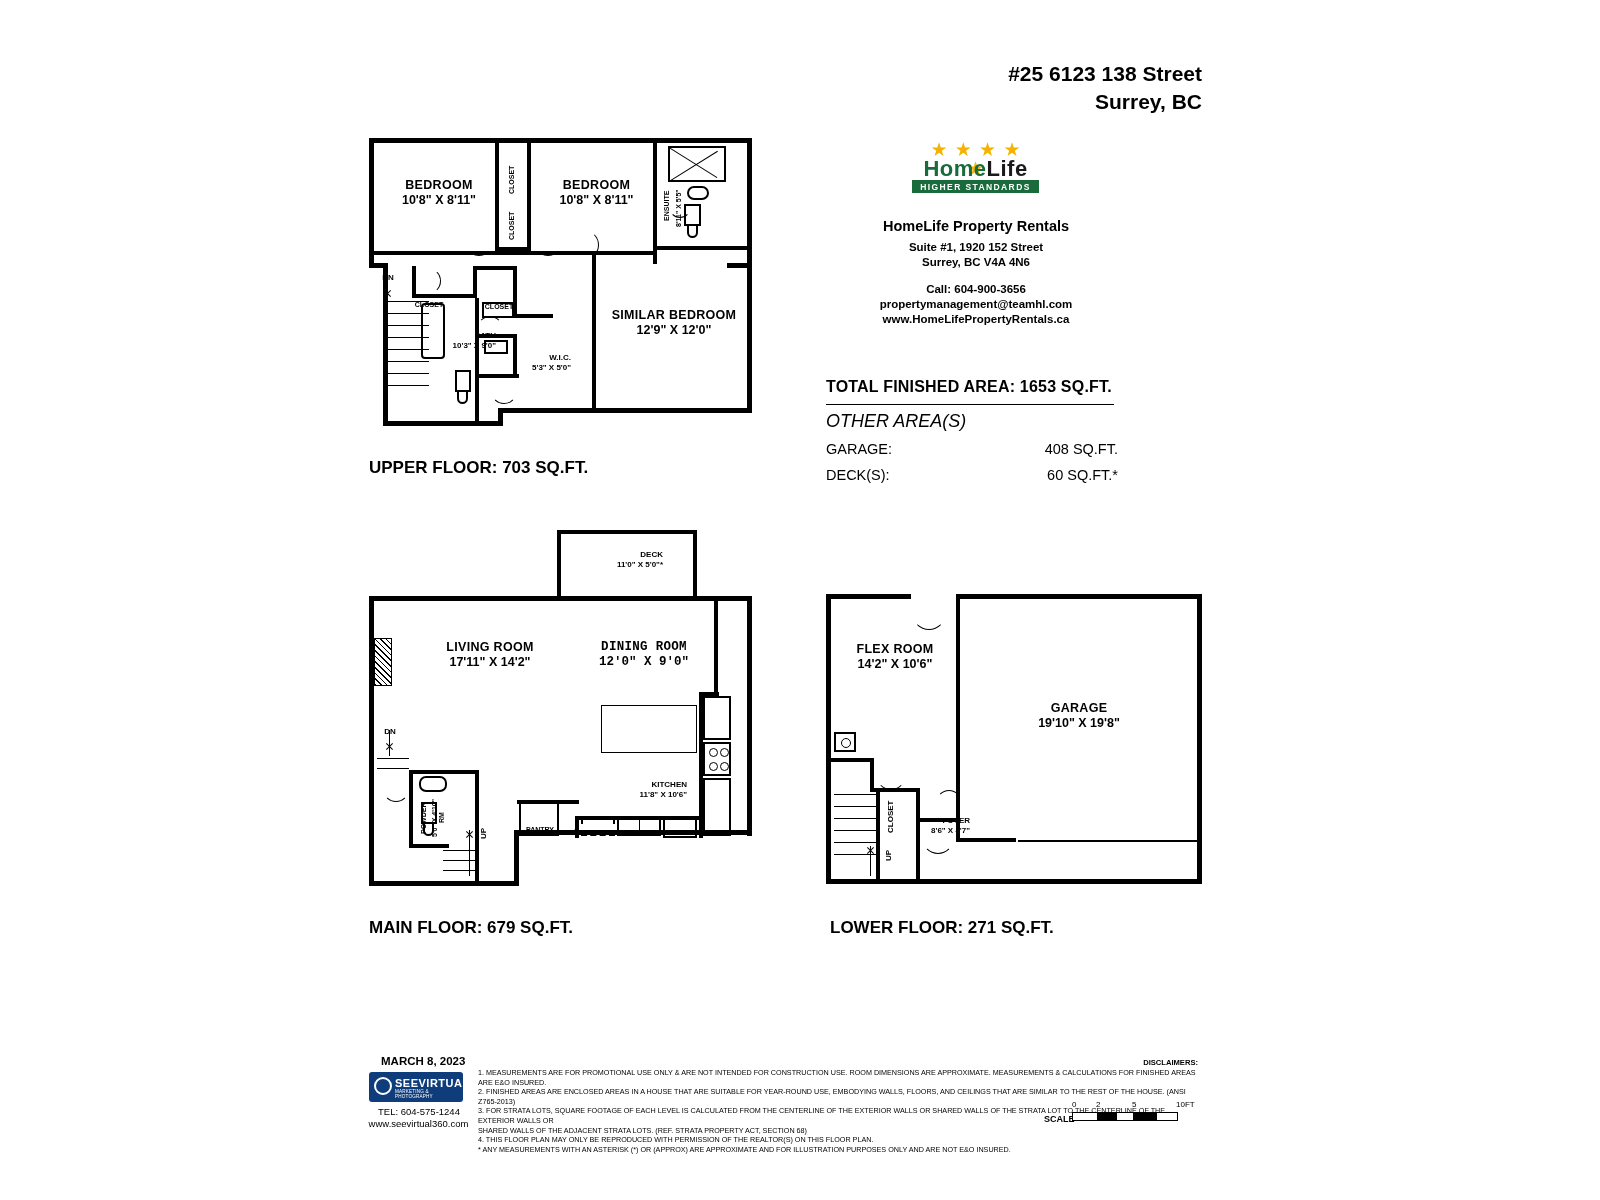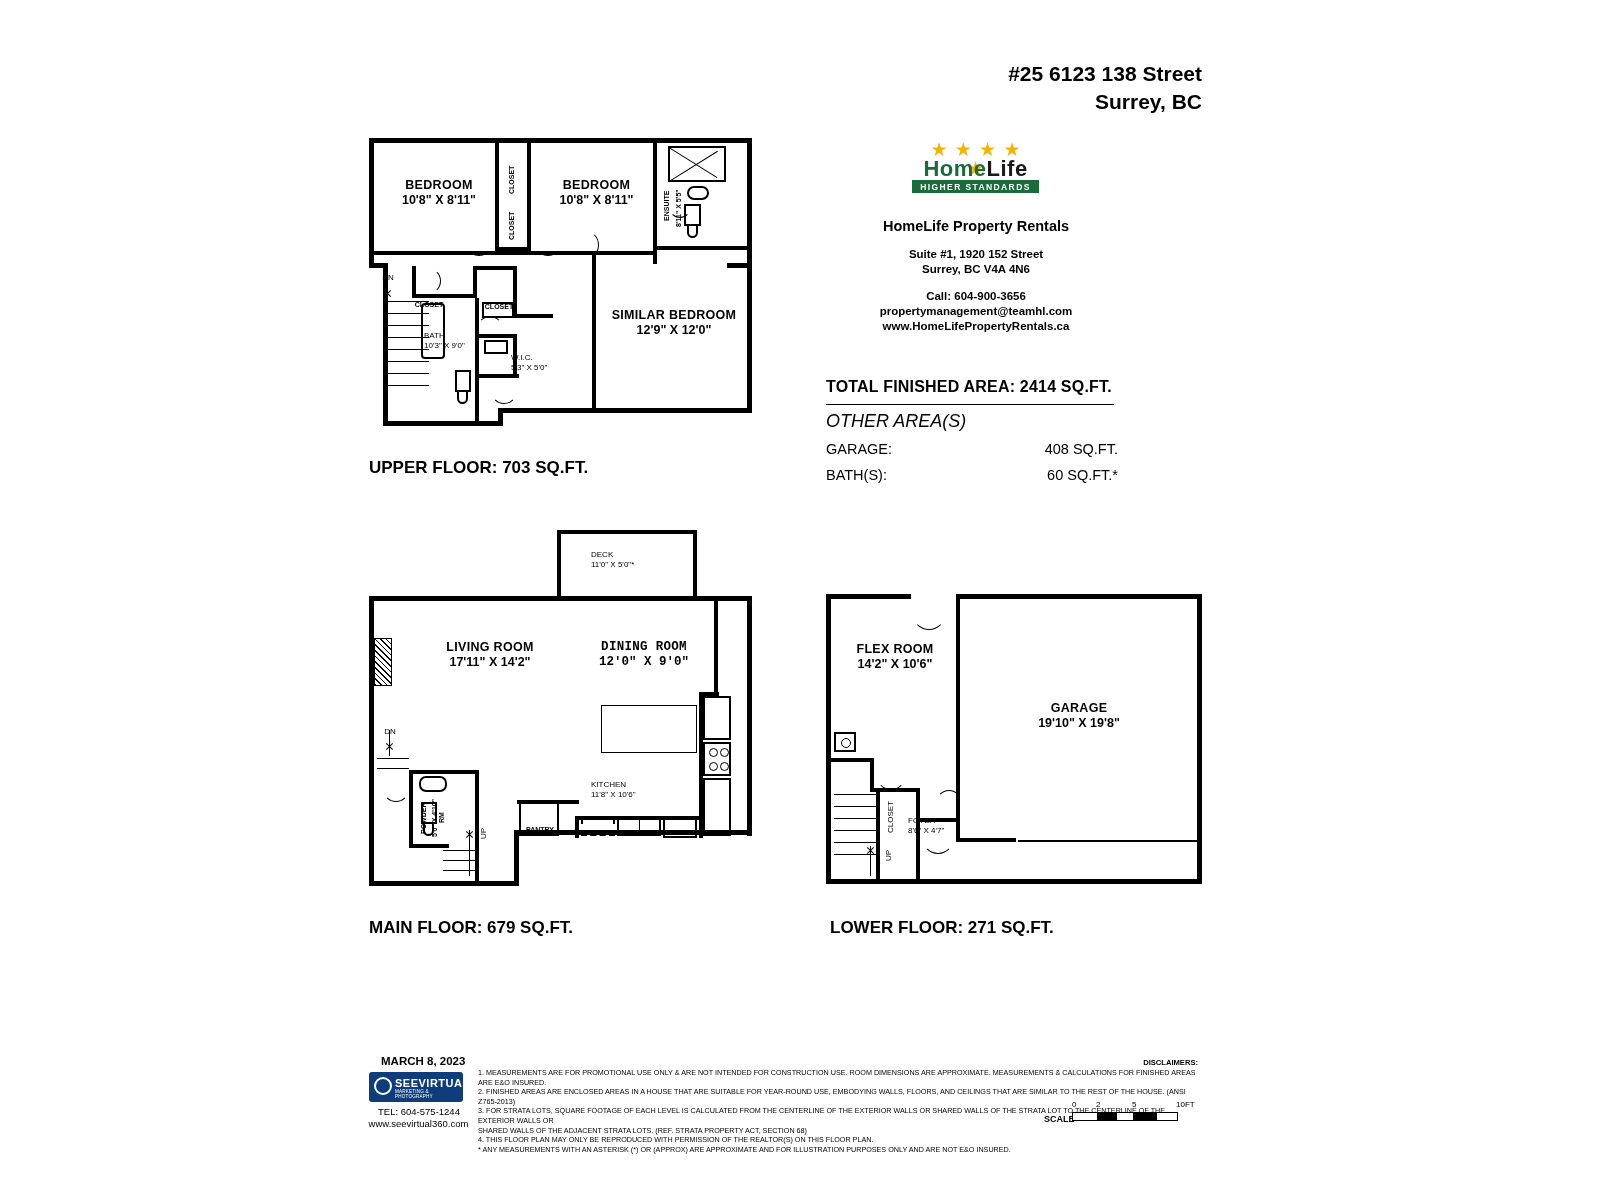--- a/index.html
+++ b/index.html
@@ -25,7 +25,7 @@
 
   
   #contact{left:826px;top:218px;width:300px;text-align:center;}
-  #contact .name{font-size:14.5px;font-weight:bold;margin-bottom:13px;}
+  #contact .name{font-size:14.5px;font-weight:bold;margin-bottom:6px;}
   #contact .line{font-size:11.5px;line-height:15px;font-weight:bold;}
   #contact .gap{height:12px;}
 

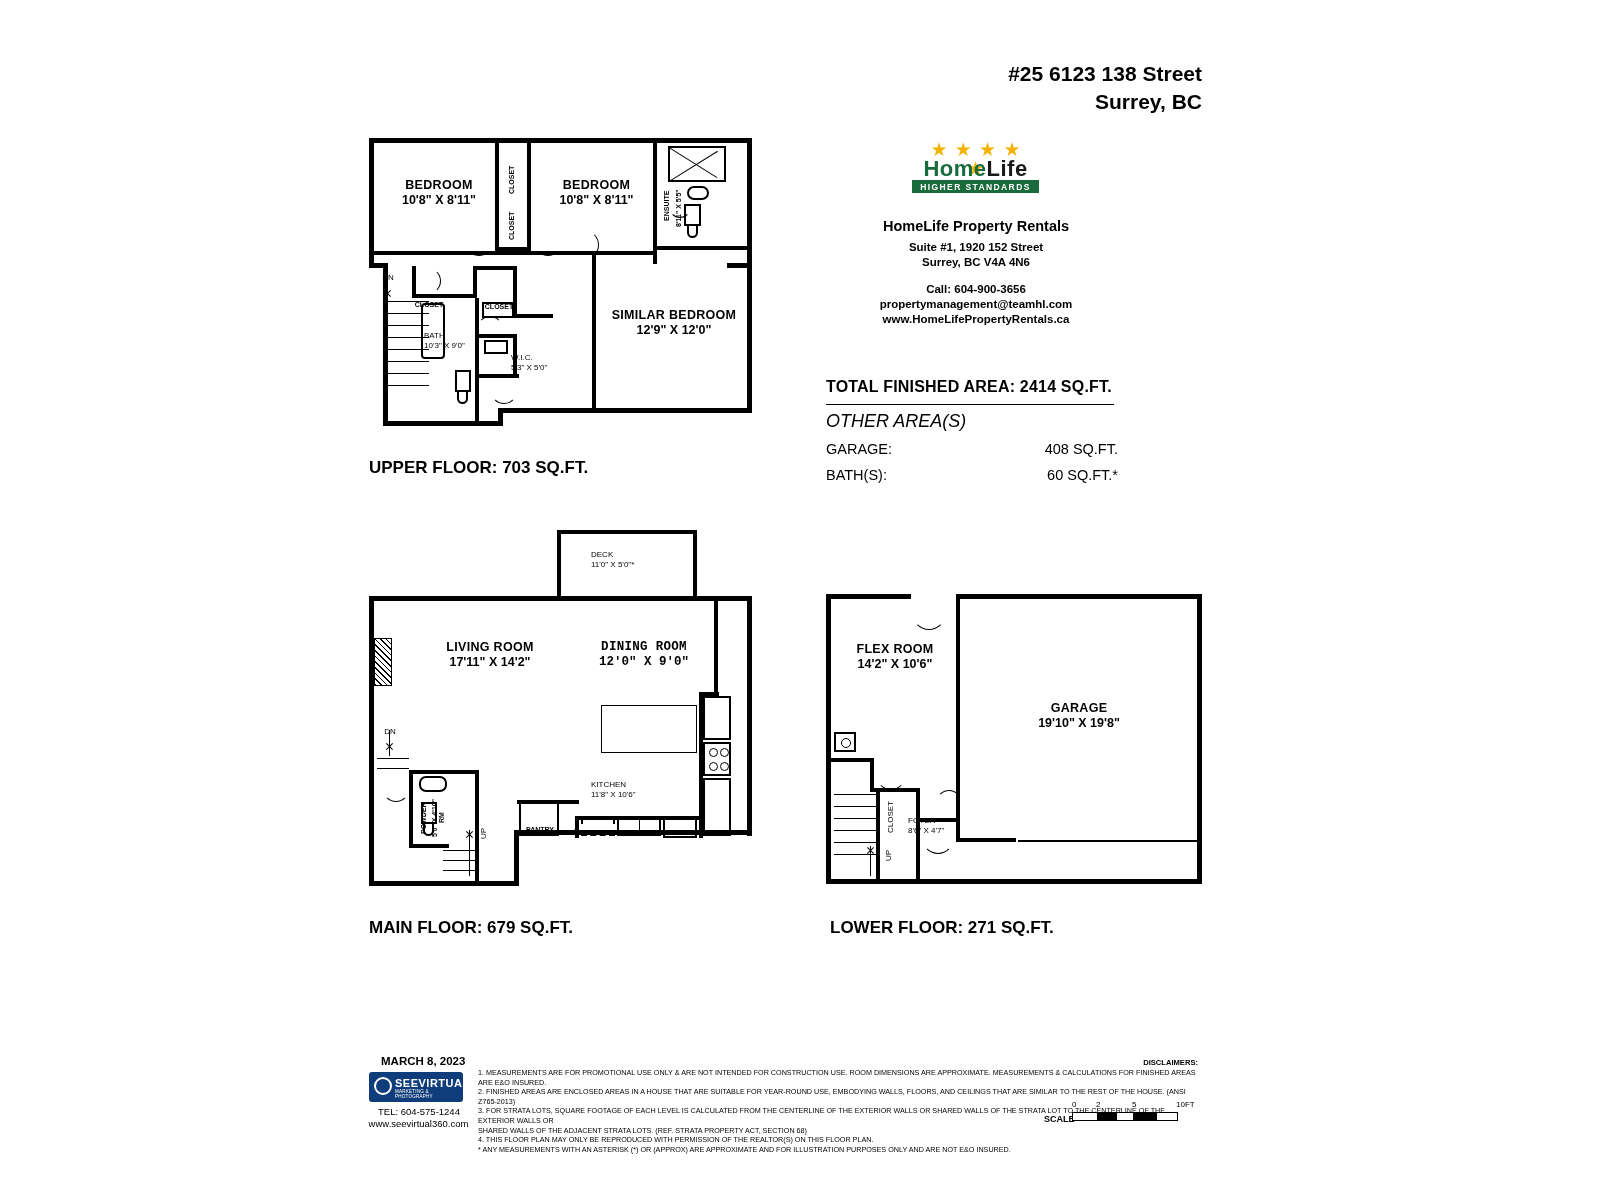--- a/index.html
+++ b/index.html
@@ -50,7 +50,7 @@
   .room-lbl{position:absolute;text-align:center;font-weight:bold;}
   .rl-name{font-size:12.5px;line-height:15px;letter-spacing:.3px;}
   .rl-dim{font-size:12.5px;line-height:15px;}
-  .tiny{font-size:8px;font-weight:normal;line-height:10px;text-align:left;}
+  .tiny{font-size:8px;font-weight:bold;line-height:10px;text-align:right;}
   .tiny2{font-size:7px;font-weight:bold;line-height:9px;text-align:center;}
   .vert{writing-mode:vertical-rl;transform:rotate(180deg);}
   .thin{position:absolute;background:#000;}

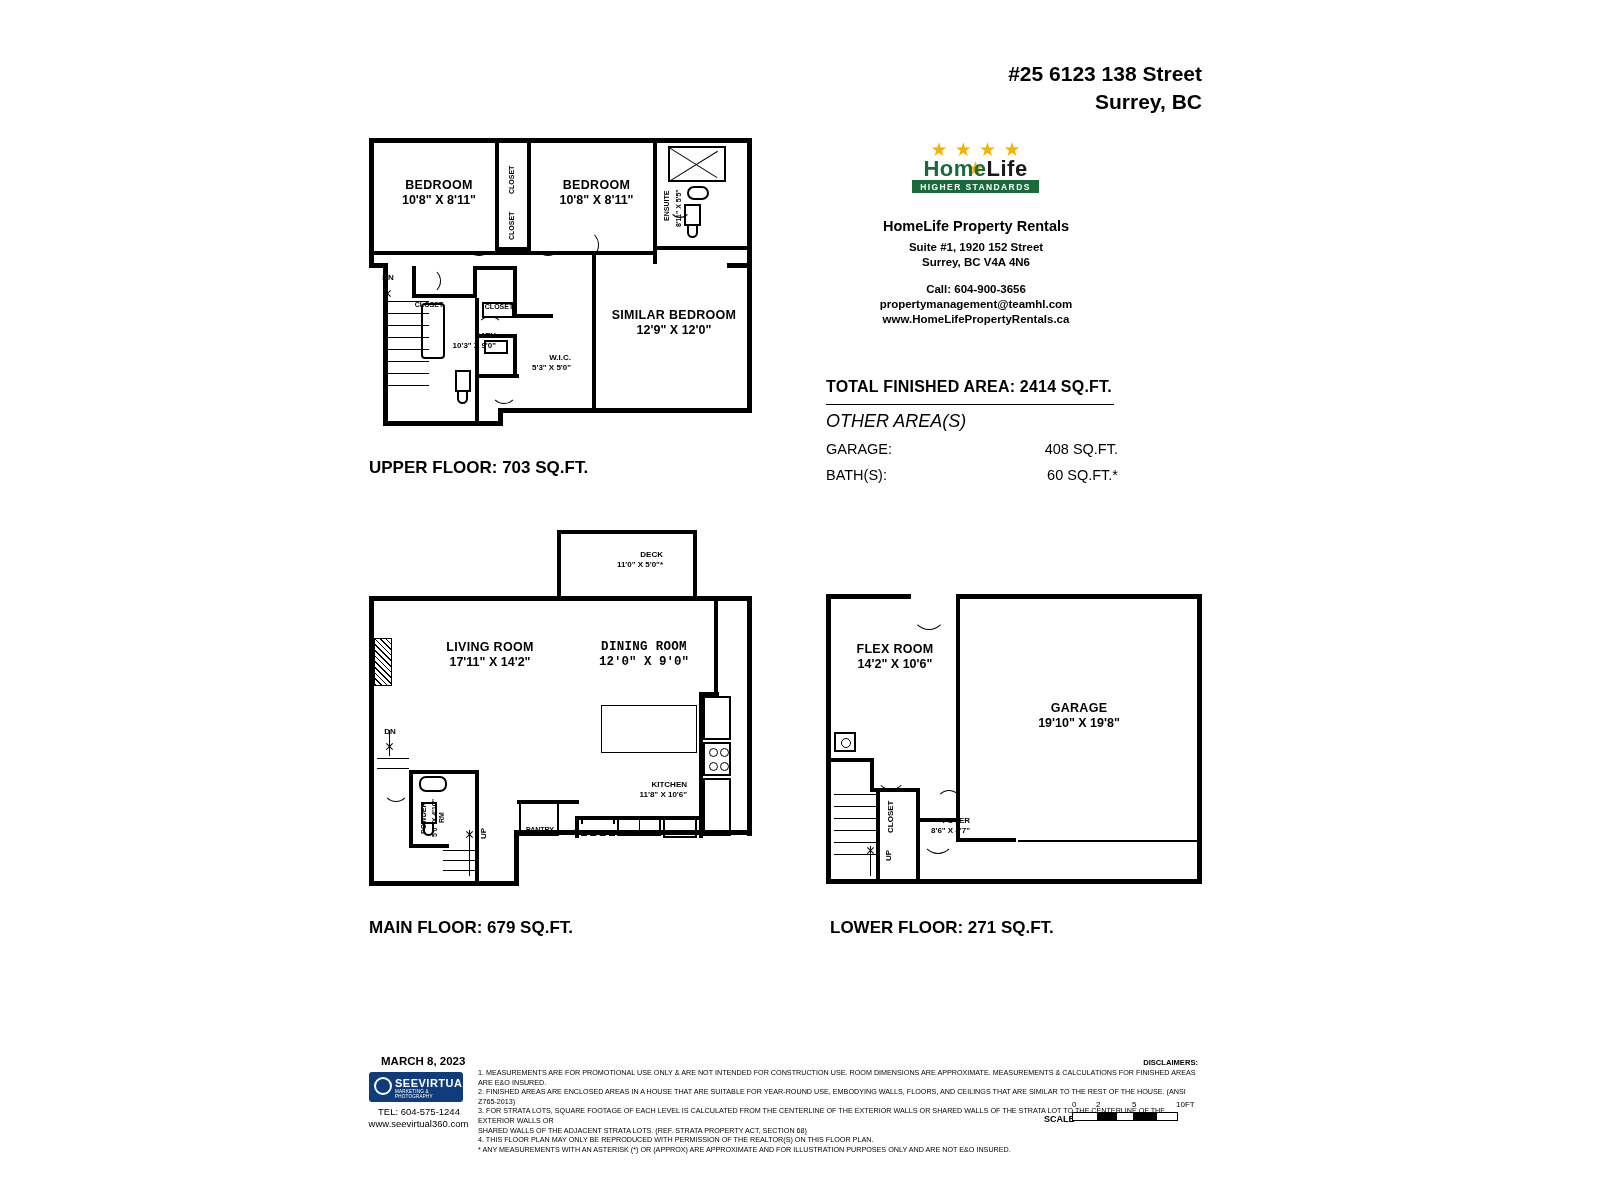--- a/index.html
+++ b/index.html
@@ -103,7 +103,7 @@
 </div>
 
 <div class="abs" id="areas">
-  <div class="total">TOTAL FINISHED AREA:  2414 SQ.FT.</div>
+  <div class="total">TOTAL FINISHED AREA:  1653 SQ.FT.</div>
   <hr>
   <div class="other">OTHER AREA(S)</div>
   <div class="row">

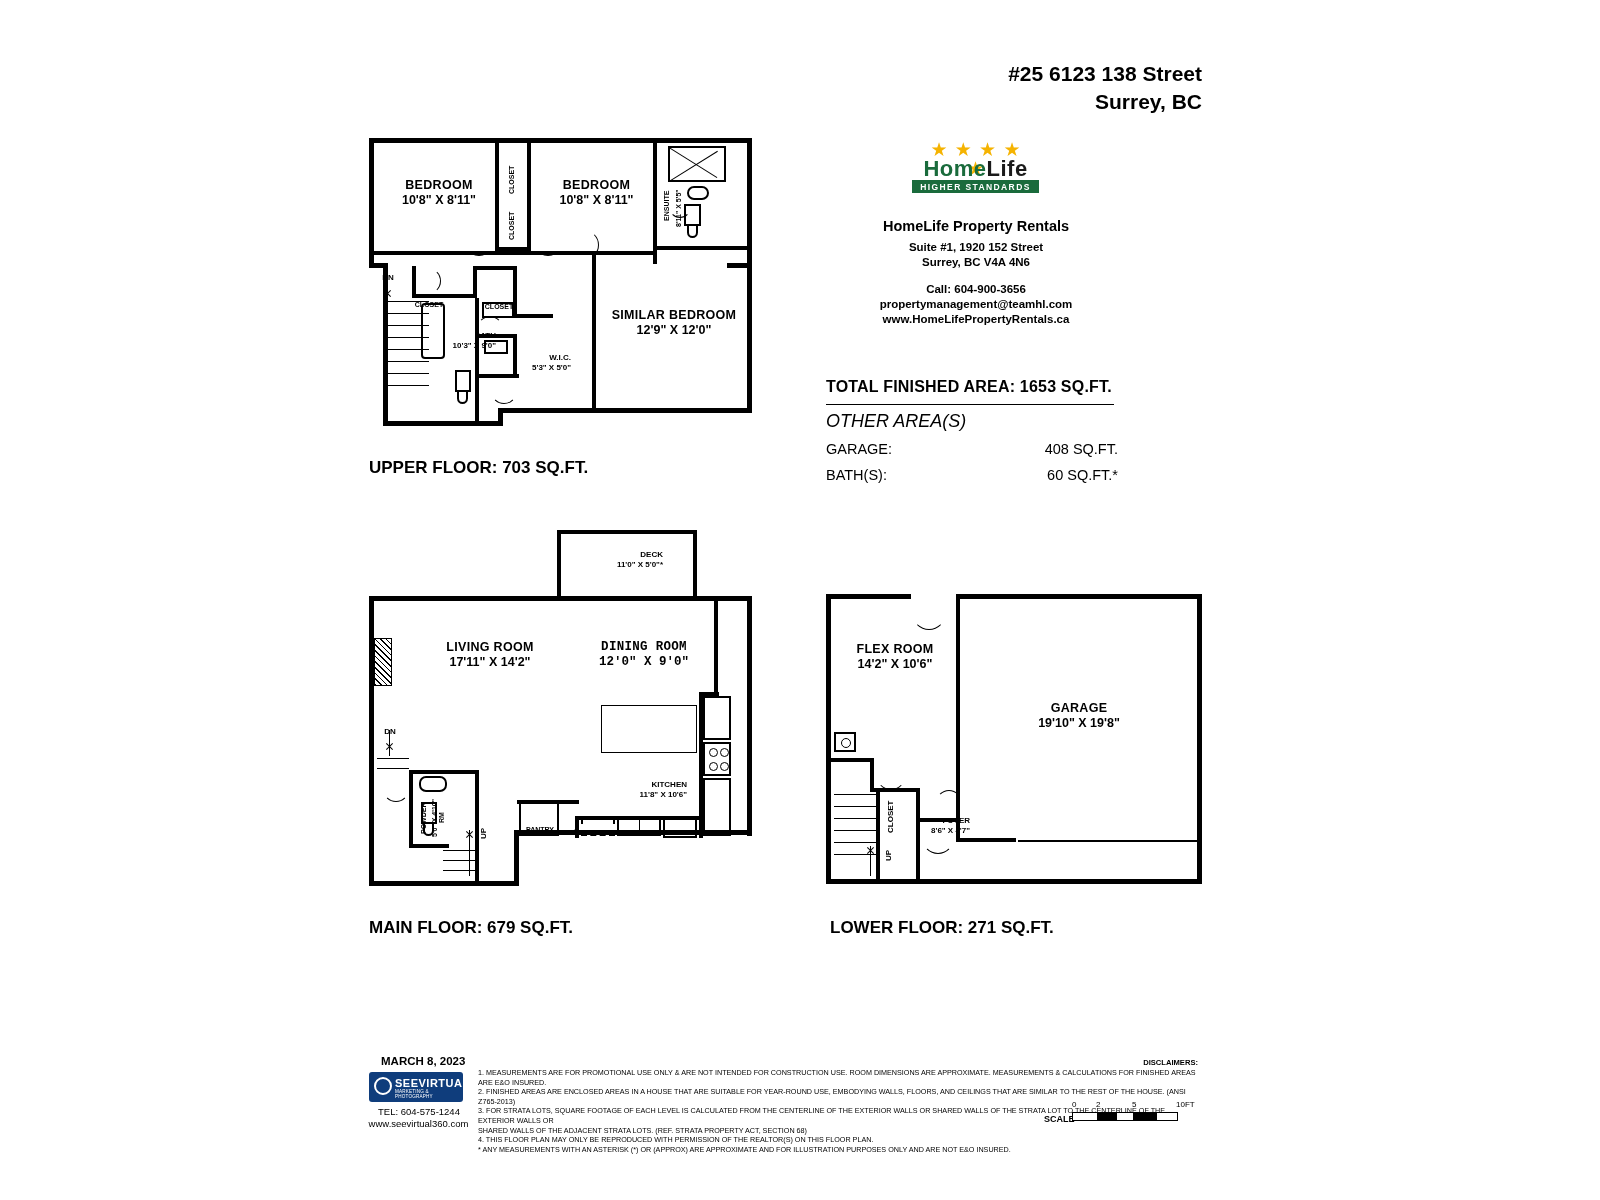--- a/index.html
+++ b/index.html
@@ -111,7 +111,7 @@
     <span class="v">408 SQ.FT.</span>
   </div>
   <div class="row">
-    <span class="k">BATH(S):</span>
+    <span class="k">DECK(S):</span>
     <span class="v">60 SQ.FT.*</span>
   </div>
 </div>

